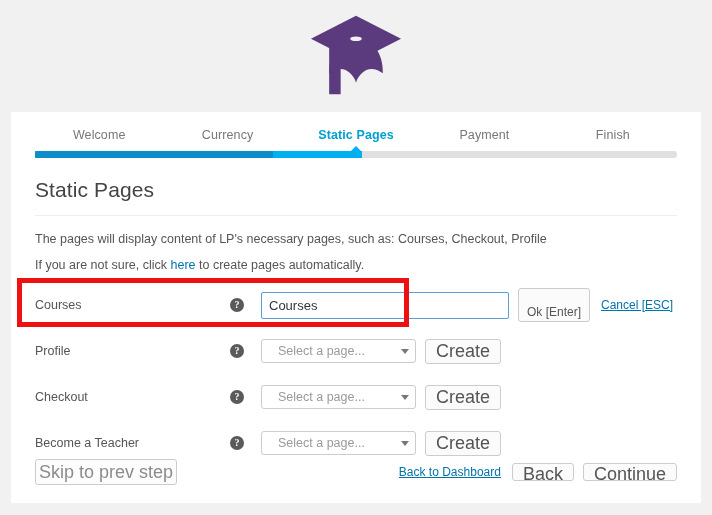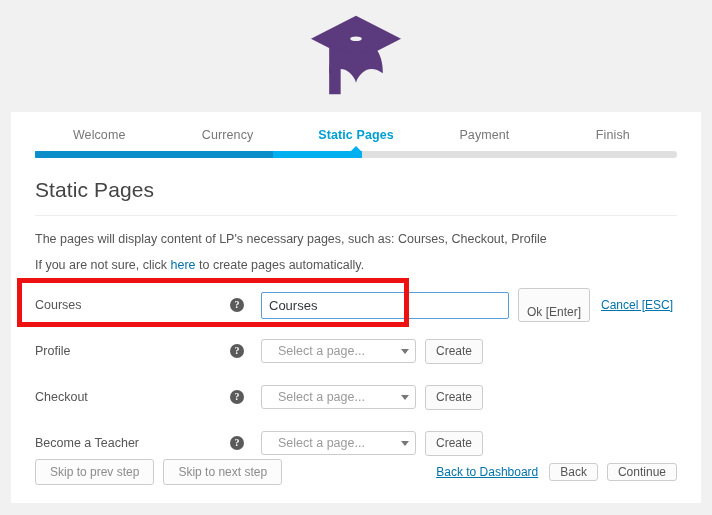--- a/index.html
+++ b/index.html
@@ -174,7 +174,7 @@
     border-radius: 3px;
     background: #fbfbfb;
     color: #555555;
-    font-size: 12px;
+    font-size: 18px;
     font-family: "Liberation Sans", sans-serif;
     height: 25px;
     padding: 0 10px;

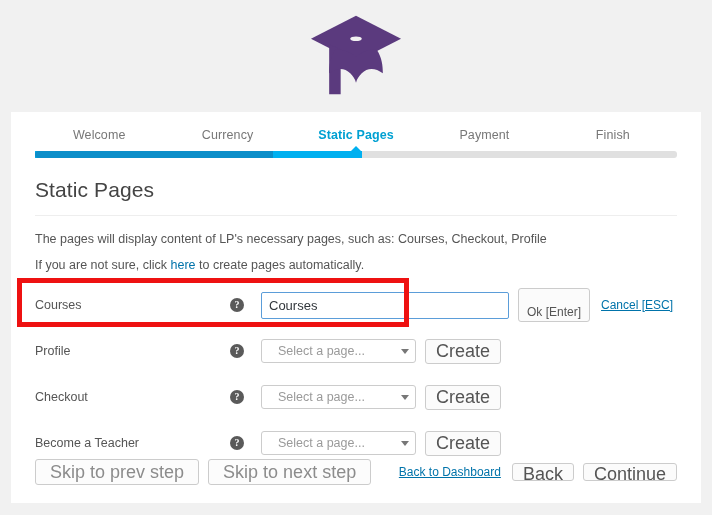--- a/index.html
+++ b/index.html
@@ -234,7 +234,7 @@
     color: #8c8c8c;
     background: #fcfcfc;
     height: 26px;
-    padding: 0 14px;
+    padding: 0 3px;
   }
   .dash-link {
     font-size: 12px;

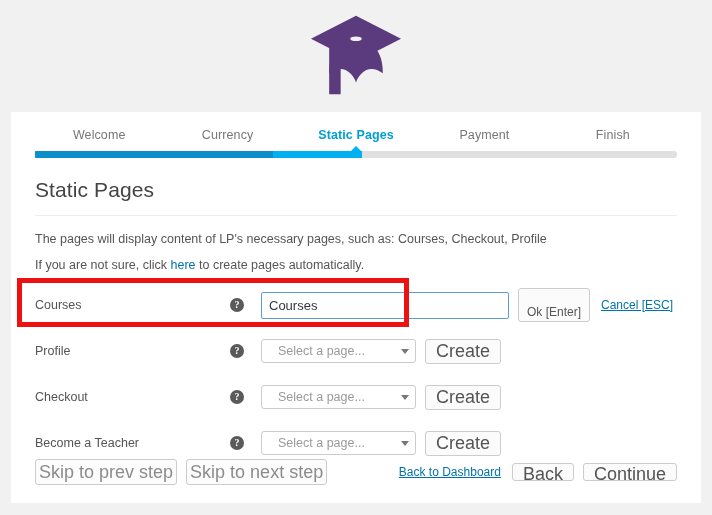--- a/index.html
+++ b/index.html
@@ -344,7 +344,6 @@
   <div class="footer">
     <div class="footer-left">
       <button class="btn btn-skip">Skip to prev step</button>
-      <button class="btn btn-skip">Skip to next step</button>
     </div>
     <div class="footer-right">
       <span class="dash-link">Back to Dashboard</span>

